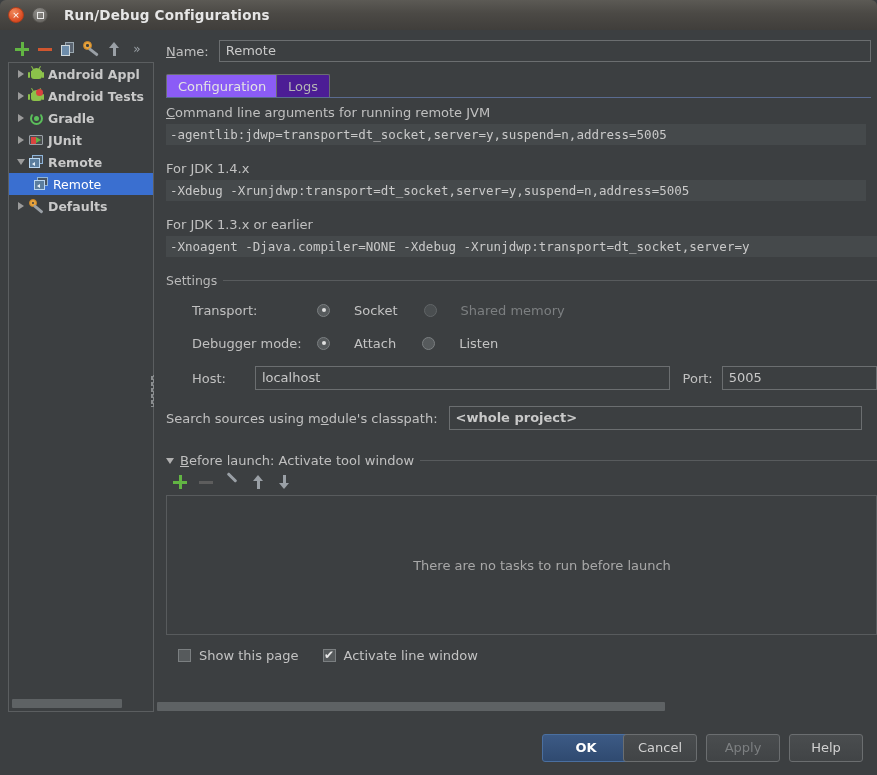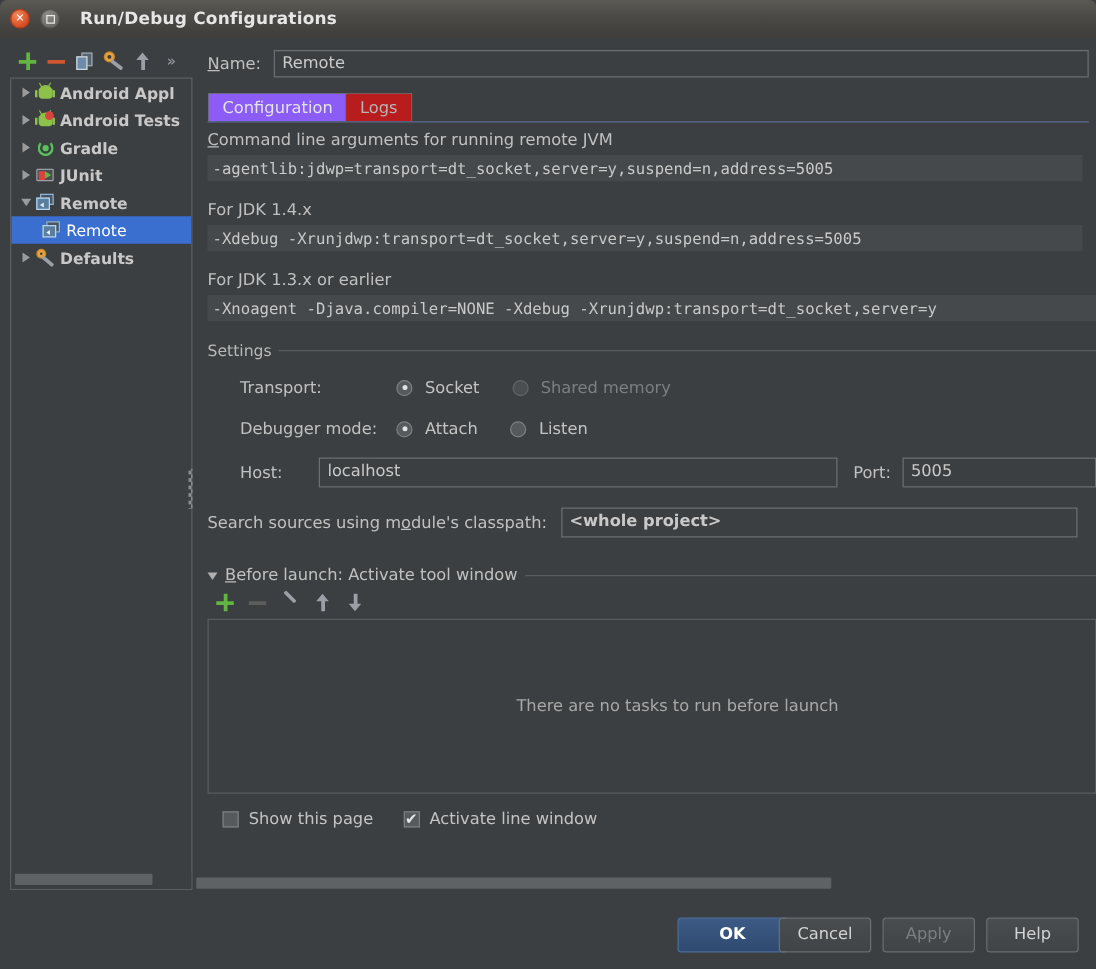--- a/index.html
+++ b/index.html
@@ -250,7 +250,7 @@
     border-top-left-radius: 2px; border-top-right-radius: 2px;
   }
   .tab.active { background: #8b5cf6; color: #e3e3e3; }
-  .tab.inactive { background: #b91c1c; color: #b5b5b5; }
+  .tab.inactive { background: #4c1d95; color: #b5b5b5; }
   .tab-underline {
     position: absolute; left: 0; top: 23px; width: 705px; height: 1px; background: #5a6b90;
   }

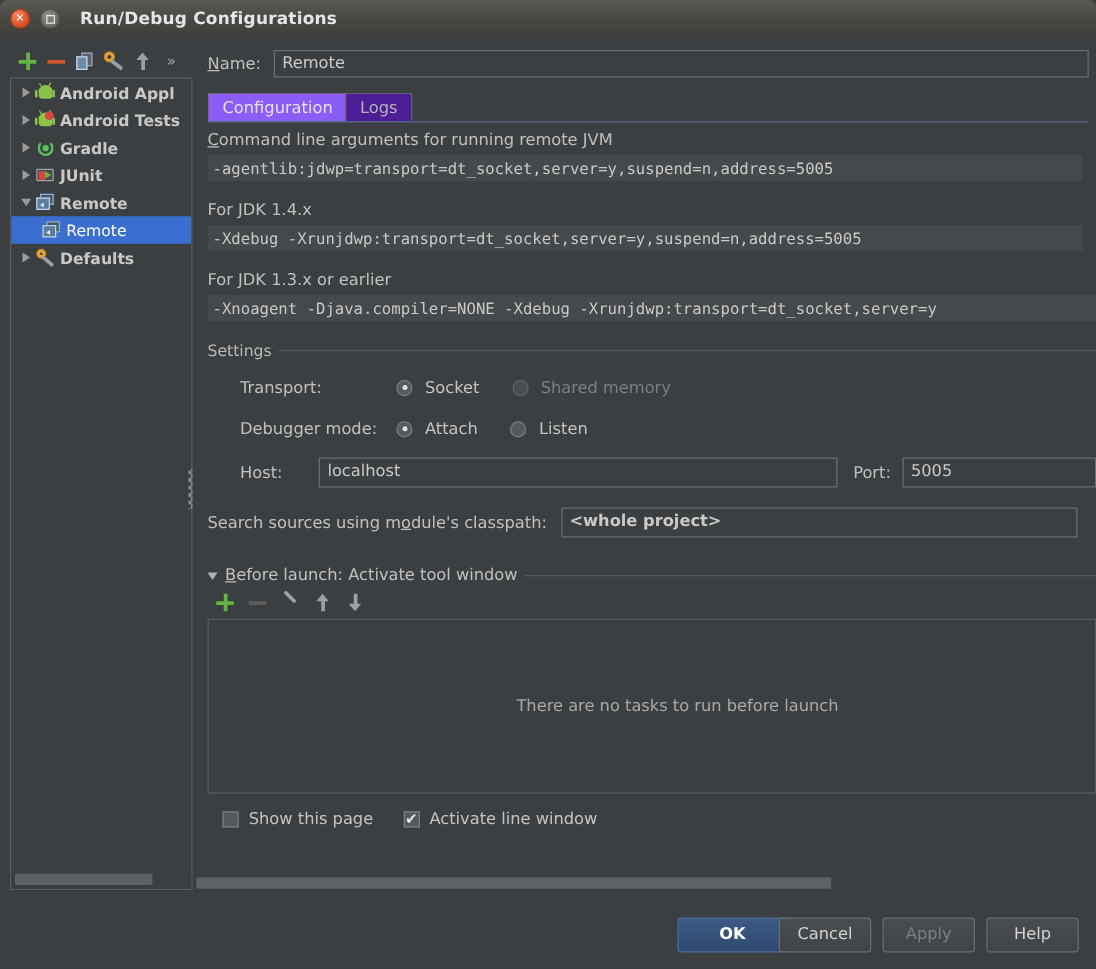--- a/index.html
+++ b/index.html
@@ -288,7 +288,7 @@
     width: 4px; height: 4px; border-radius: 50%; background: #e0e0e0;
   }
   .radio.disabled { background: #4a4e50; border-color: #616567; }
-  .radio-label { font-size: 13px; color: #c3c3c3; margin-left: 10px; }
+  .radio-label { font-size: 13px; color: #c3c3c3; margin-left: 24px; }
   .radio-label.disabled { color: #7c7f81; }
 
   .txt-field {

